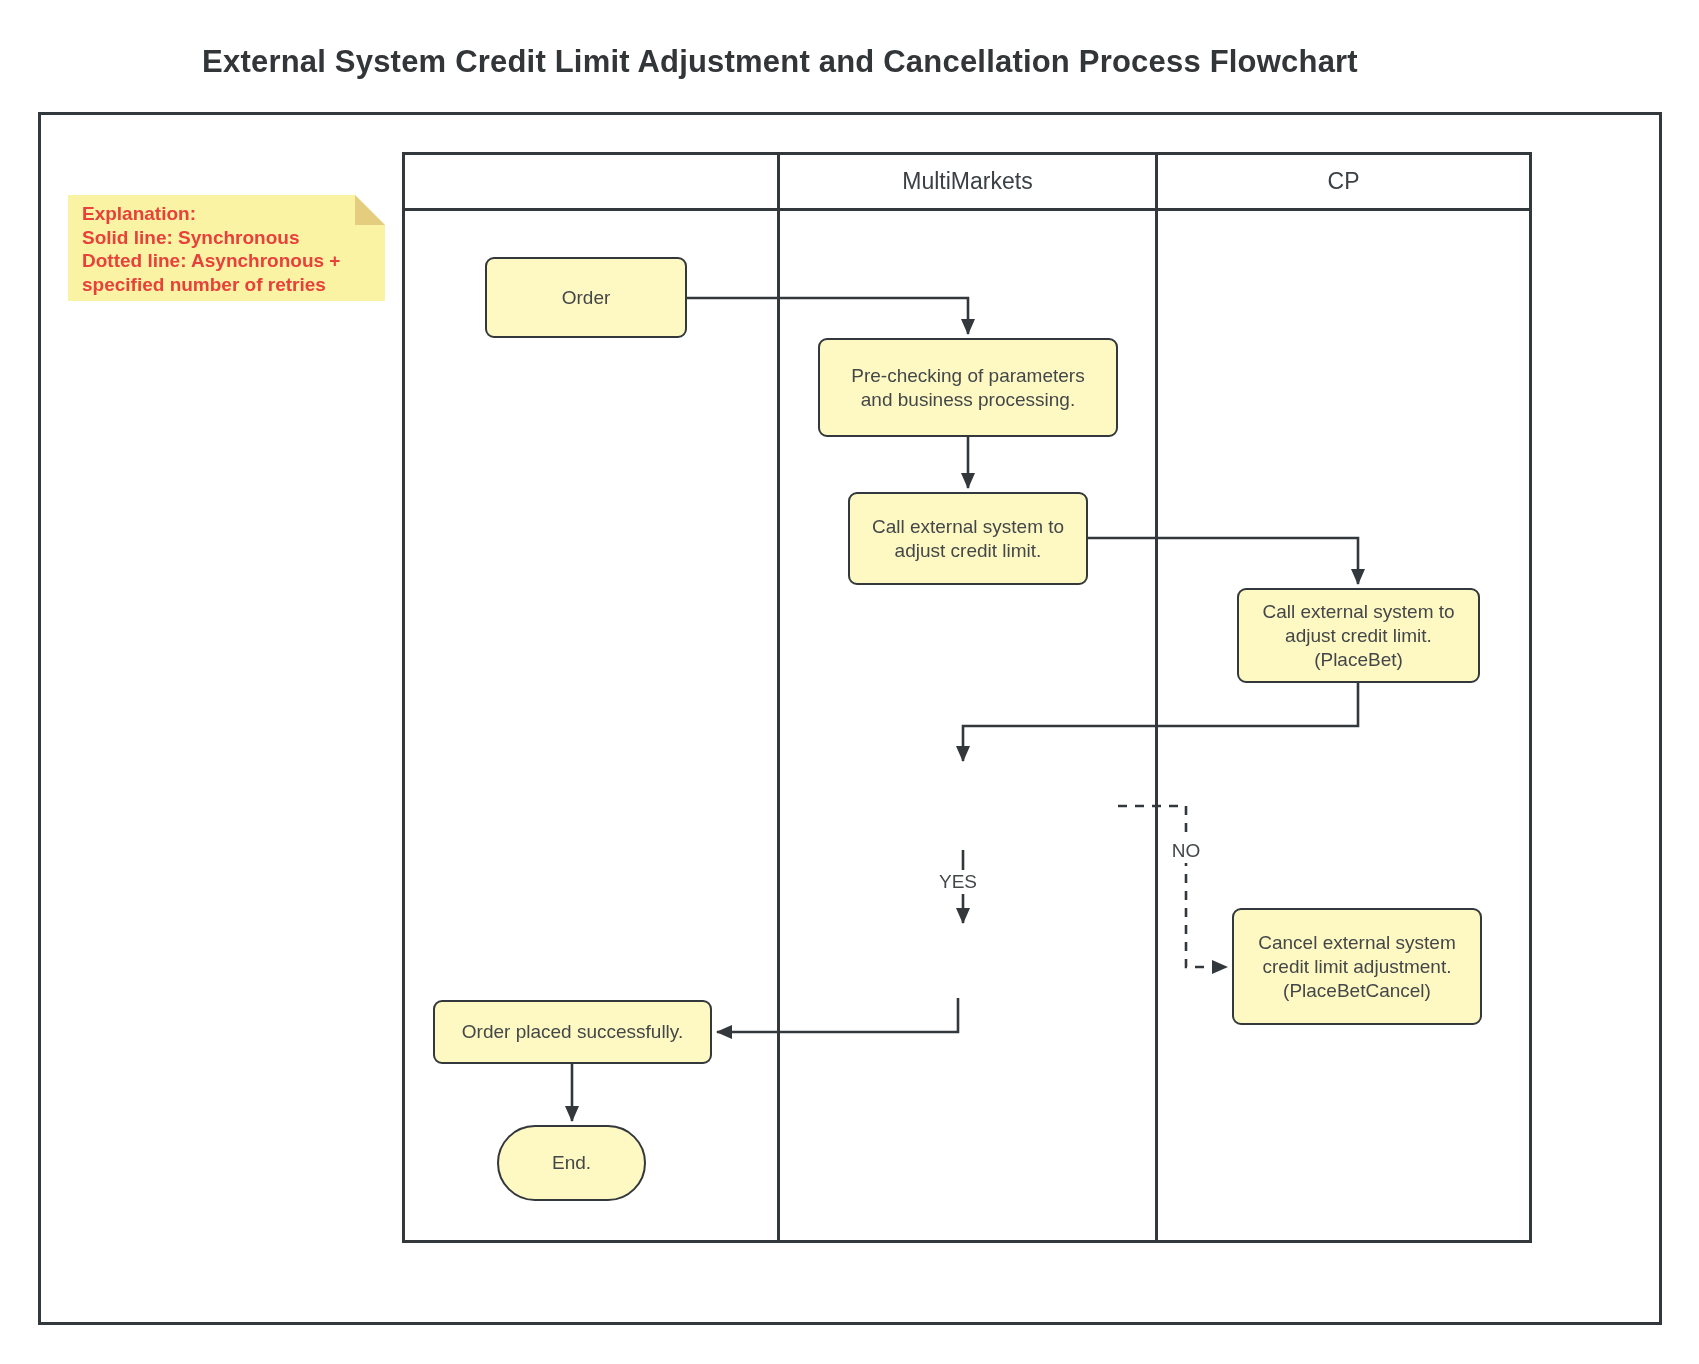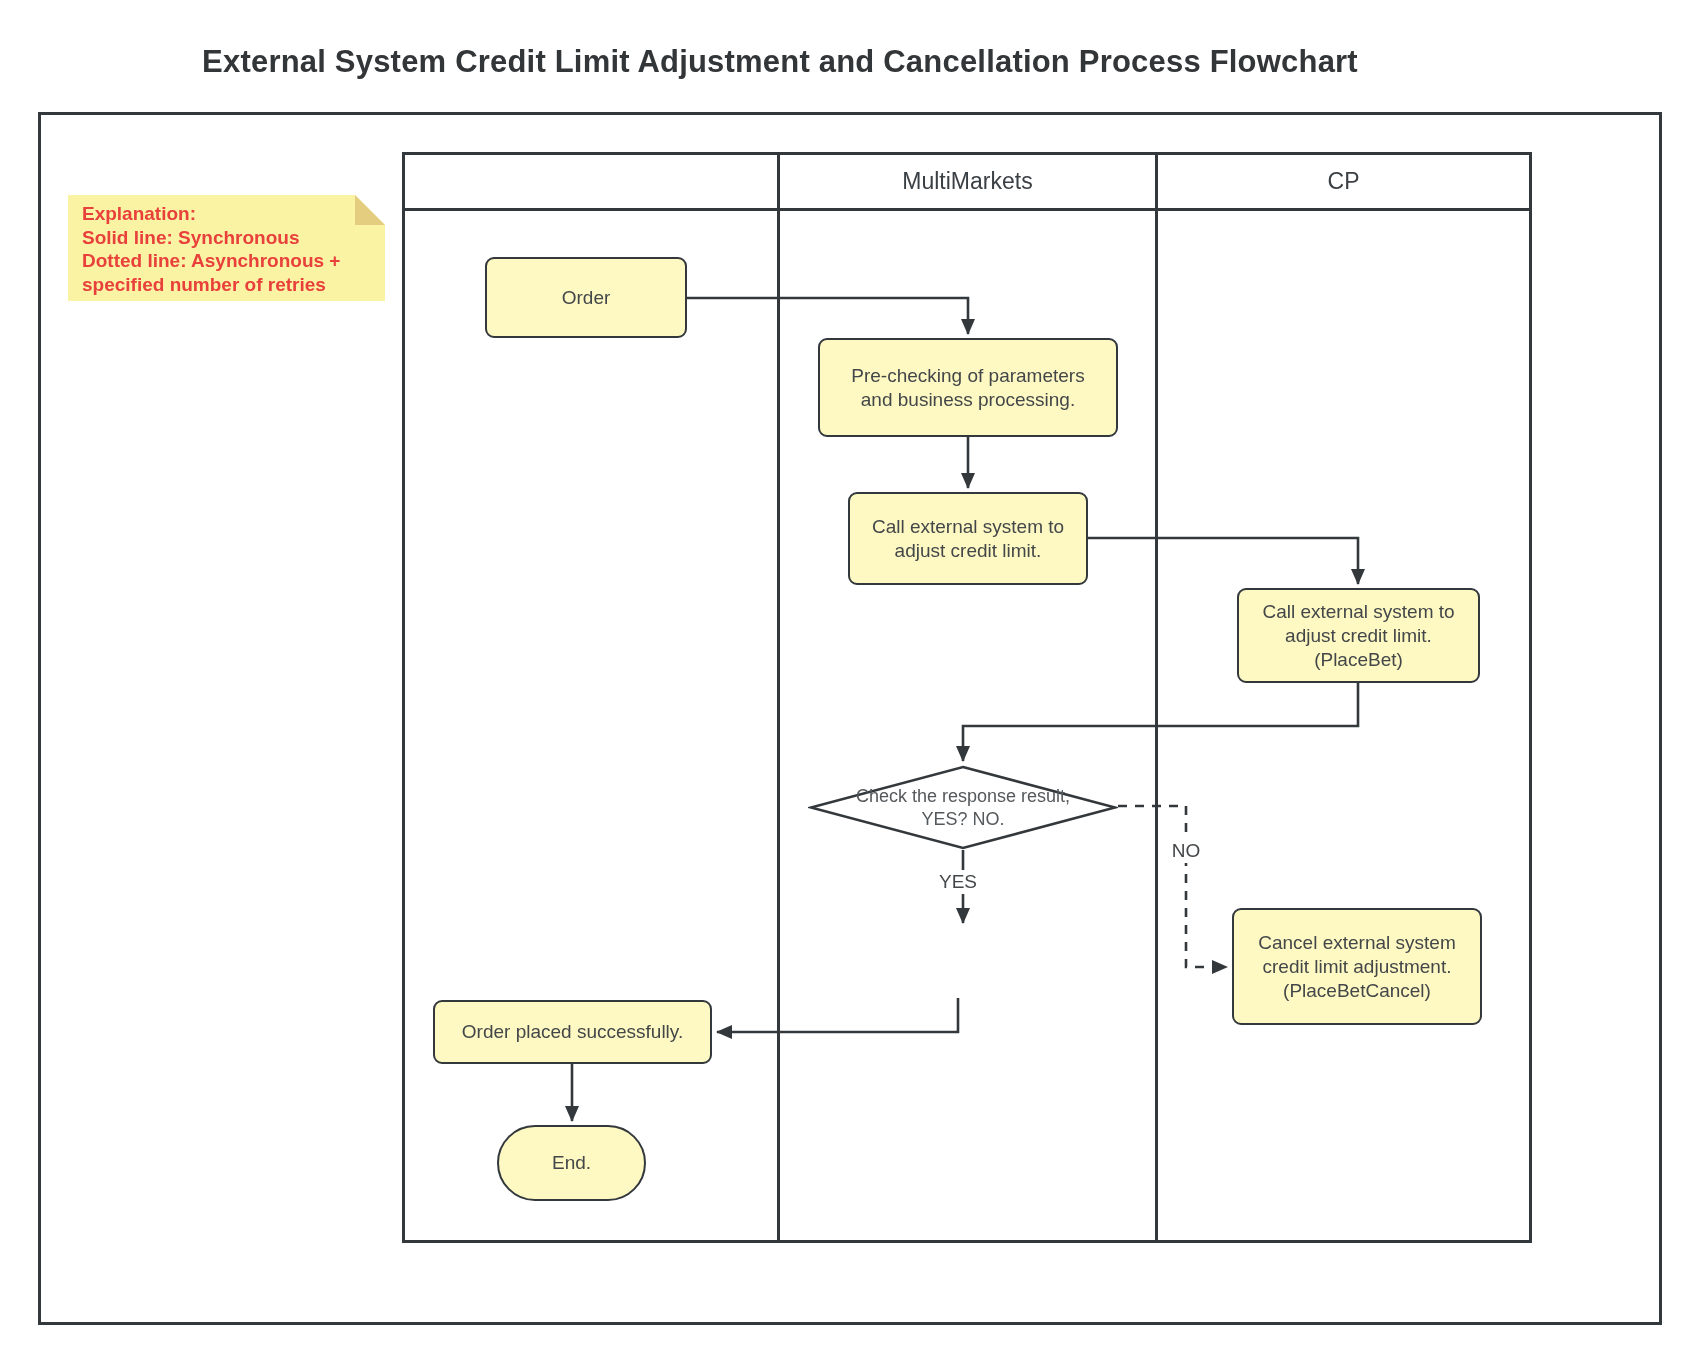--- a/index.html
+++ b/index.html
@@ -141,13 +141,6 @@
 (PlaceBet)</div>
   </div>
 
-  <div class="node decision" style="left:808px; top:765px; width:310px; height:85px;">
-    <svg width="310" height="85">
-      <polygon points="155,2 307,42.5 155,83 3,42.5" fill="#ffffff" stroke="#33383c" stroke-width="2.6"></polygon>
-    </svg>
-    <div class="node-label">Check the response result,
-YES? NO.</div>
-  </div>
 
 
   <div class="node" style="left:433px; top:1000px; width:279px; height:64px;">

